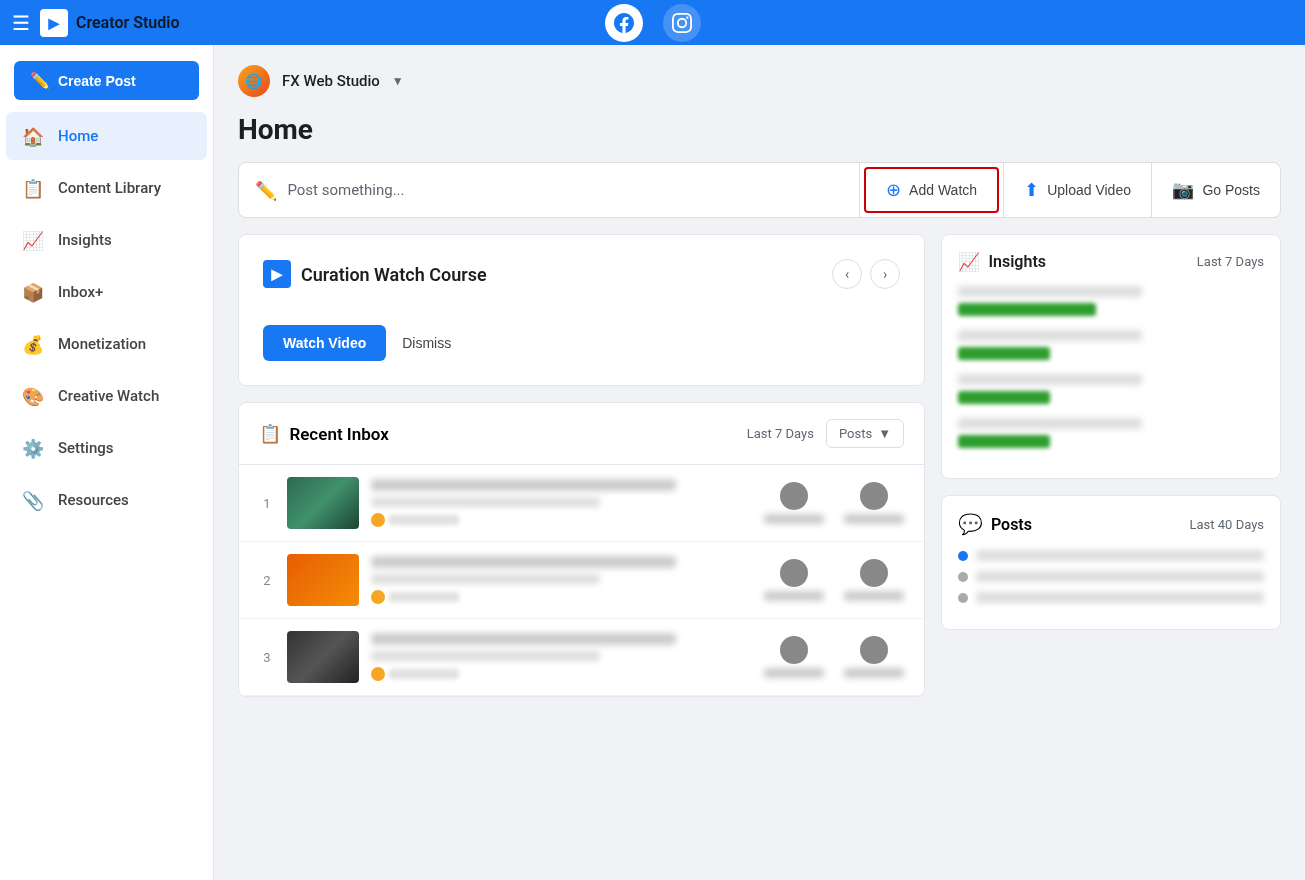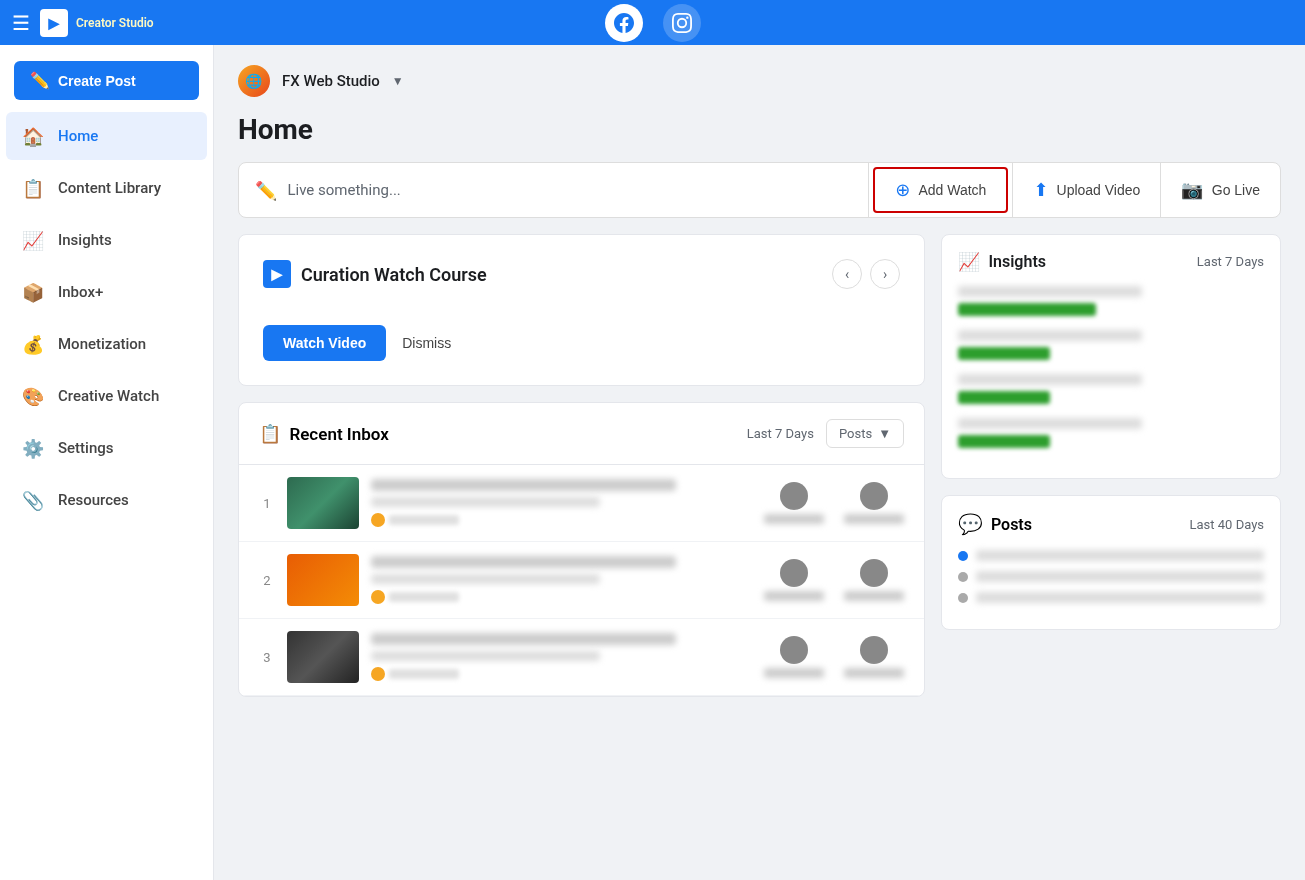--- a/index.html
+++ b/index.html
@@ -35,9 +35,9 @@
       margin-right: 8px;
     }
     .topbar-title {
-      color: #fef9c3;
+      color: #0f172a;
       font-weight: 600;
-      font-size: 12px;
+      font-size: 16px;
     }
     .topbar-center {
       position: absolute;

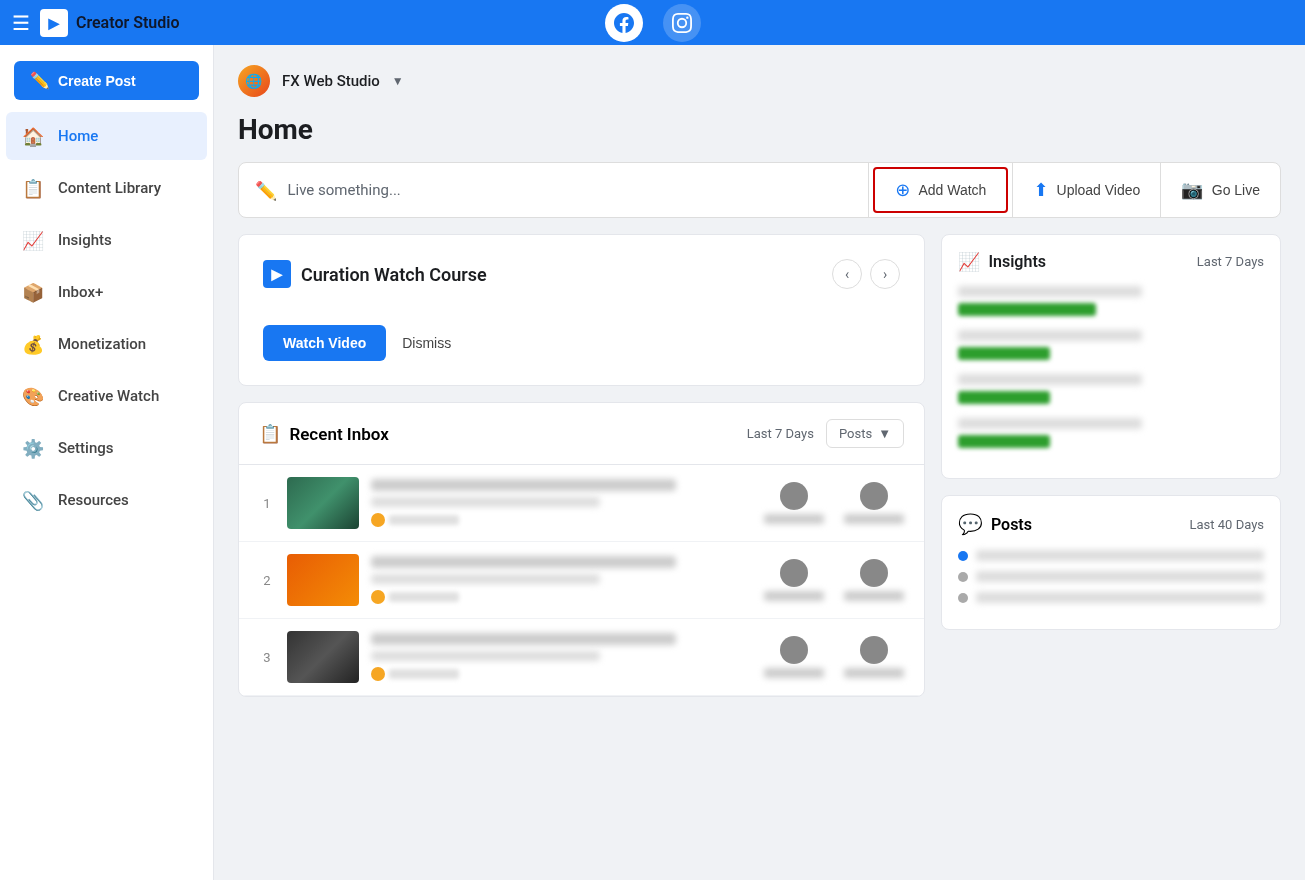--- a/index.html
+++ b/index.html
@@ -626,7 +626,7 @@
     <div class="post-bar">
       <div class="post-something">
         <span class="edit-icon">✏️</span>
-        <span>Live something...</span>
+        <span>Post something...</span>
       </div>
       <div class="post-actions">
         <button class="add-story-btn">

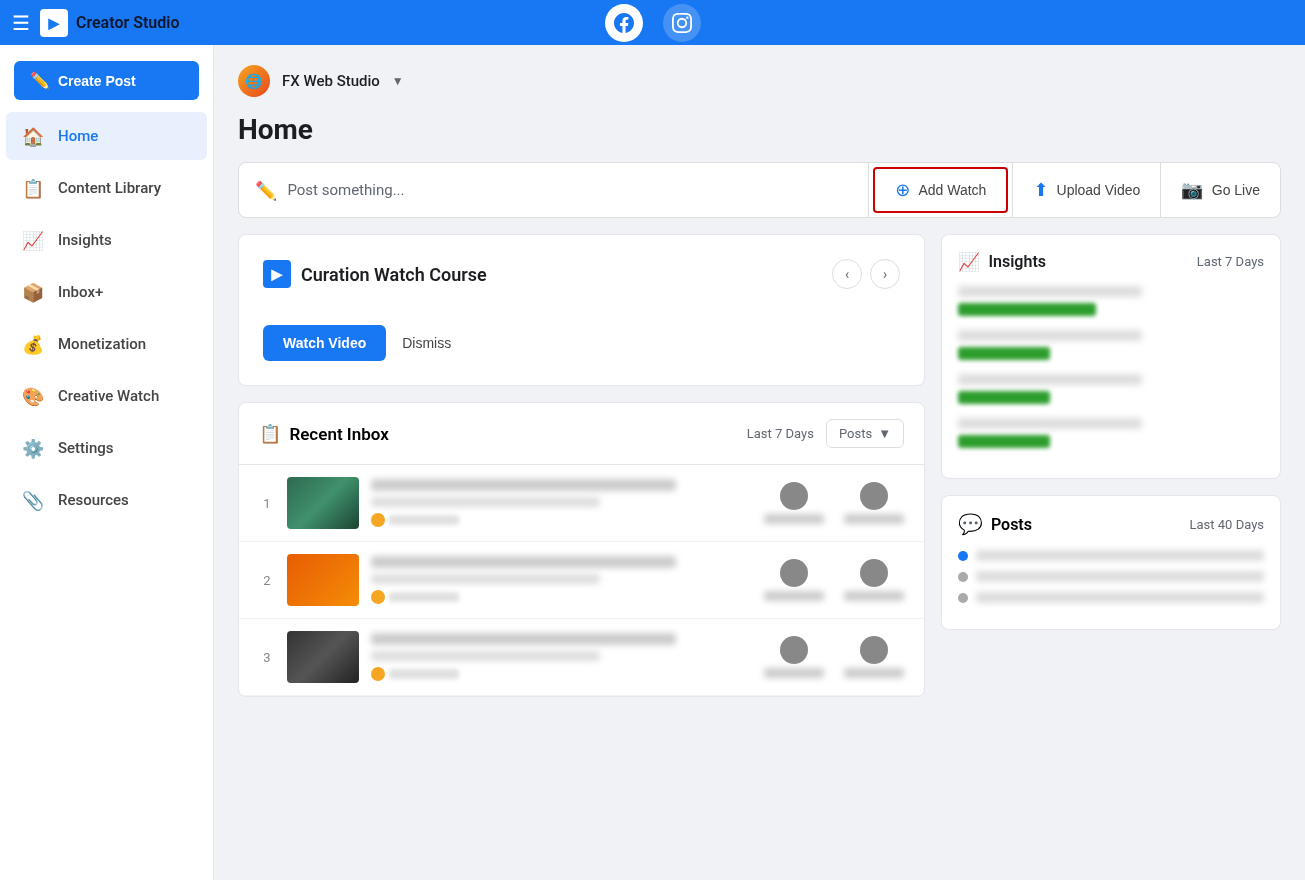--- a/index.html
+++ b/index.html
@@ -639,7 +639,7 @@
         </button>
         <button class="golive-btn">
           <span style="color:#e02020; font-size:18px;">📷</span>
-          <span>Go Live</span>
+          <span>Go Posts</span>
         </button>
       </div>
     </div>

